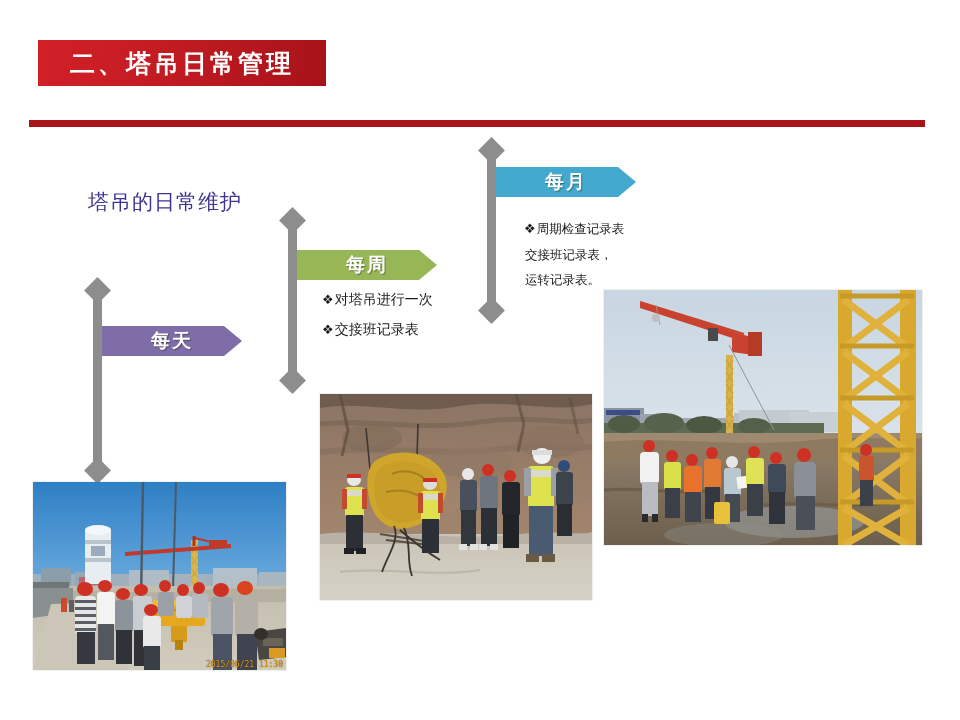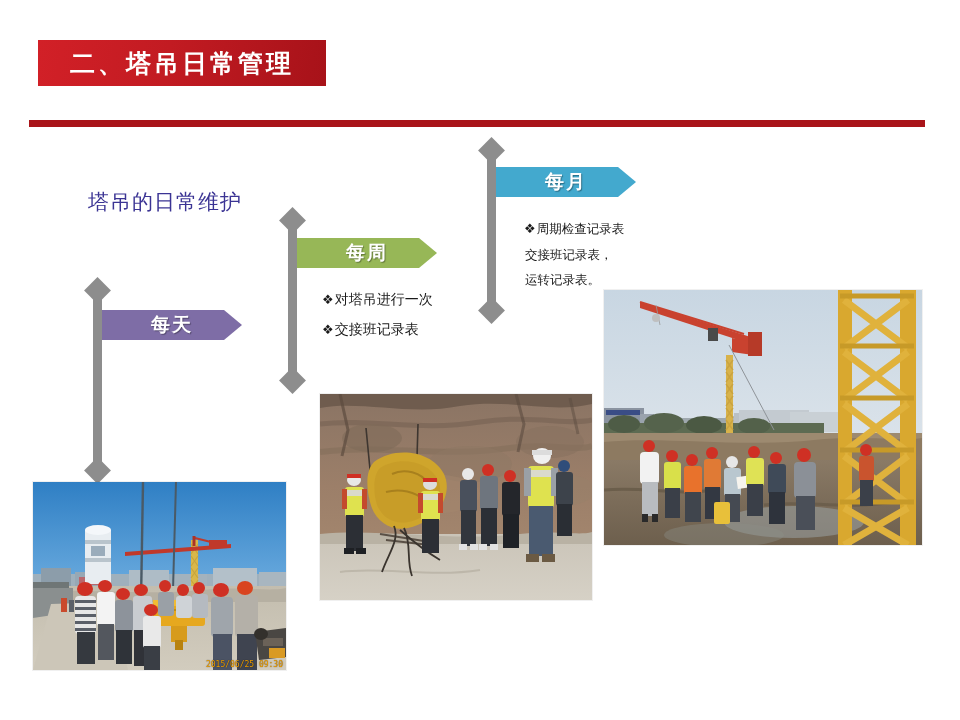--- a/index.html
+++ b/index.html
@@ -184,7 +184,7 @@
     <div class="post-pole" style="height:160px;"></div>
     <div class="post-cap top"></div>
     <div class="post-cap bottom" style="top:151px;"></div>
-    <div class="flag" style="top:18px; width:140px;">
+    <div class="flag" style="top:30px; width:140px;">
       <svg class="flag-body" width="140" height="30" viewBox="0 0 140 30" preserveAspectRatio="none">
         <polygon points="0,0 122,0 140,15 122,30 0,30" fill="#97b757"></polygon>
       </svg>

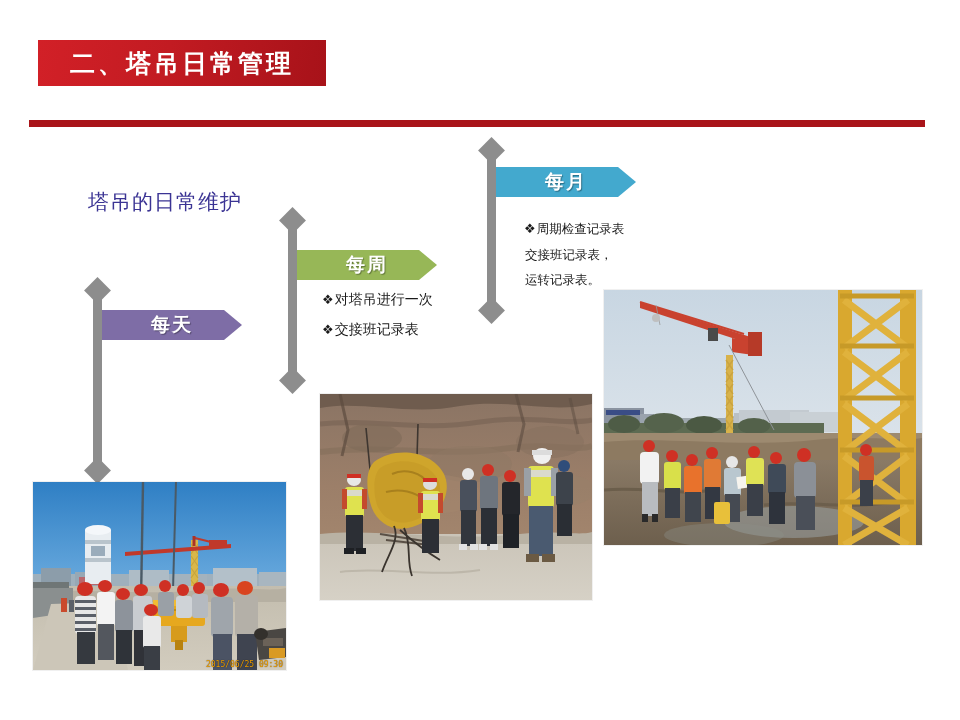--- a/index.html
+++ b/index.html
@@ -171,7 +171,7 @@
     <div class="post-pole" style="height:180px;"></div>
     <div class="post-cap top"></div>
     <div class="post-cap bottom" style="top:171px;"></div>
-    <div class="flag" style="top:20px; width:140px;">
+    <div class="flag" style="top:36px; width:140px;">
       <svg class="flag-body" width="140" height="30" viewBox="0 0 140 30" preserveAspectRatio="none">
         <polygon points="0,0 122,0 140,15 122,30 0,30" fill="#7e6da6"></polygon>
       </svg>

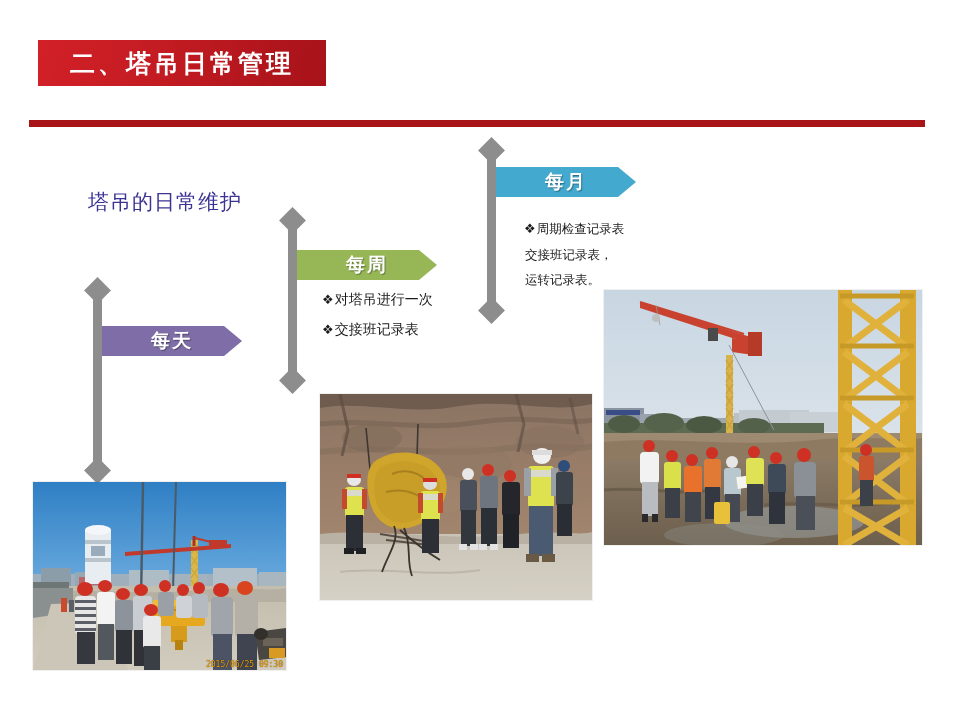--- a/index.html
+++ b/index.html
@@ -552,7 +552,7 @@
       <rect x="236" y="166" width="16" height="10" fill="#d99a24"></rect>
       <ellipse cx="228" cy="152" rx="7" ry="6" fill="#33302c"></ellipse>
     </svg>
-    <div class="photo-stamp">2015/06/25 09:30</div>
+    <div class="photo-stamp">2015/06/21 11:30</div>
   </div>
 
 </div>

